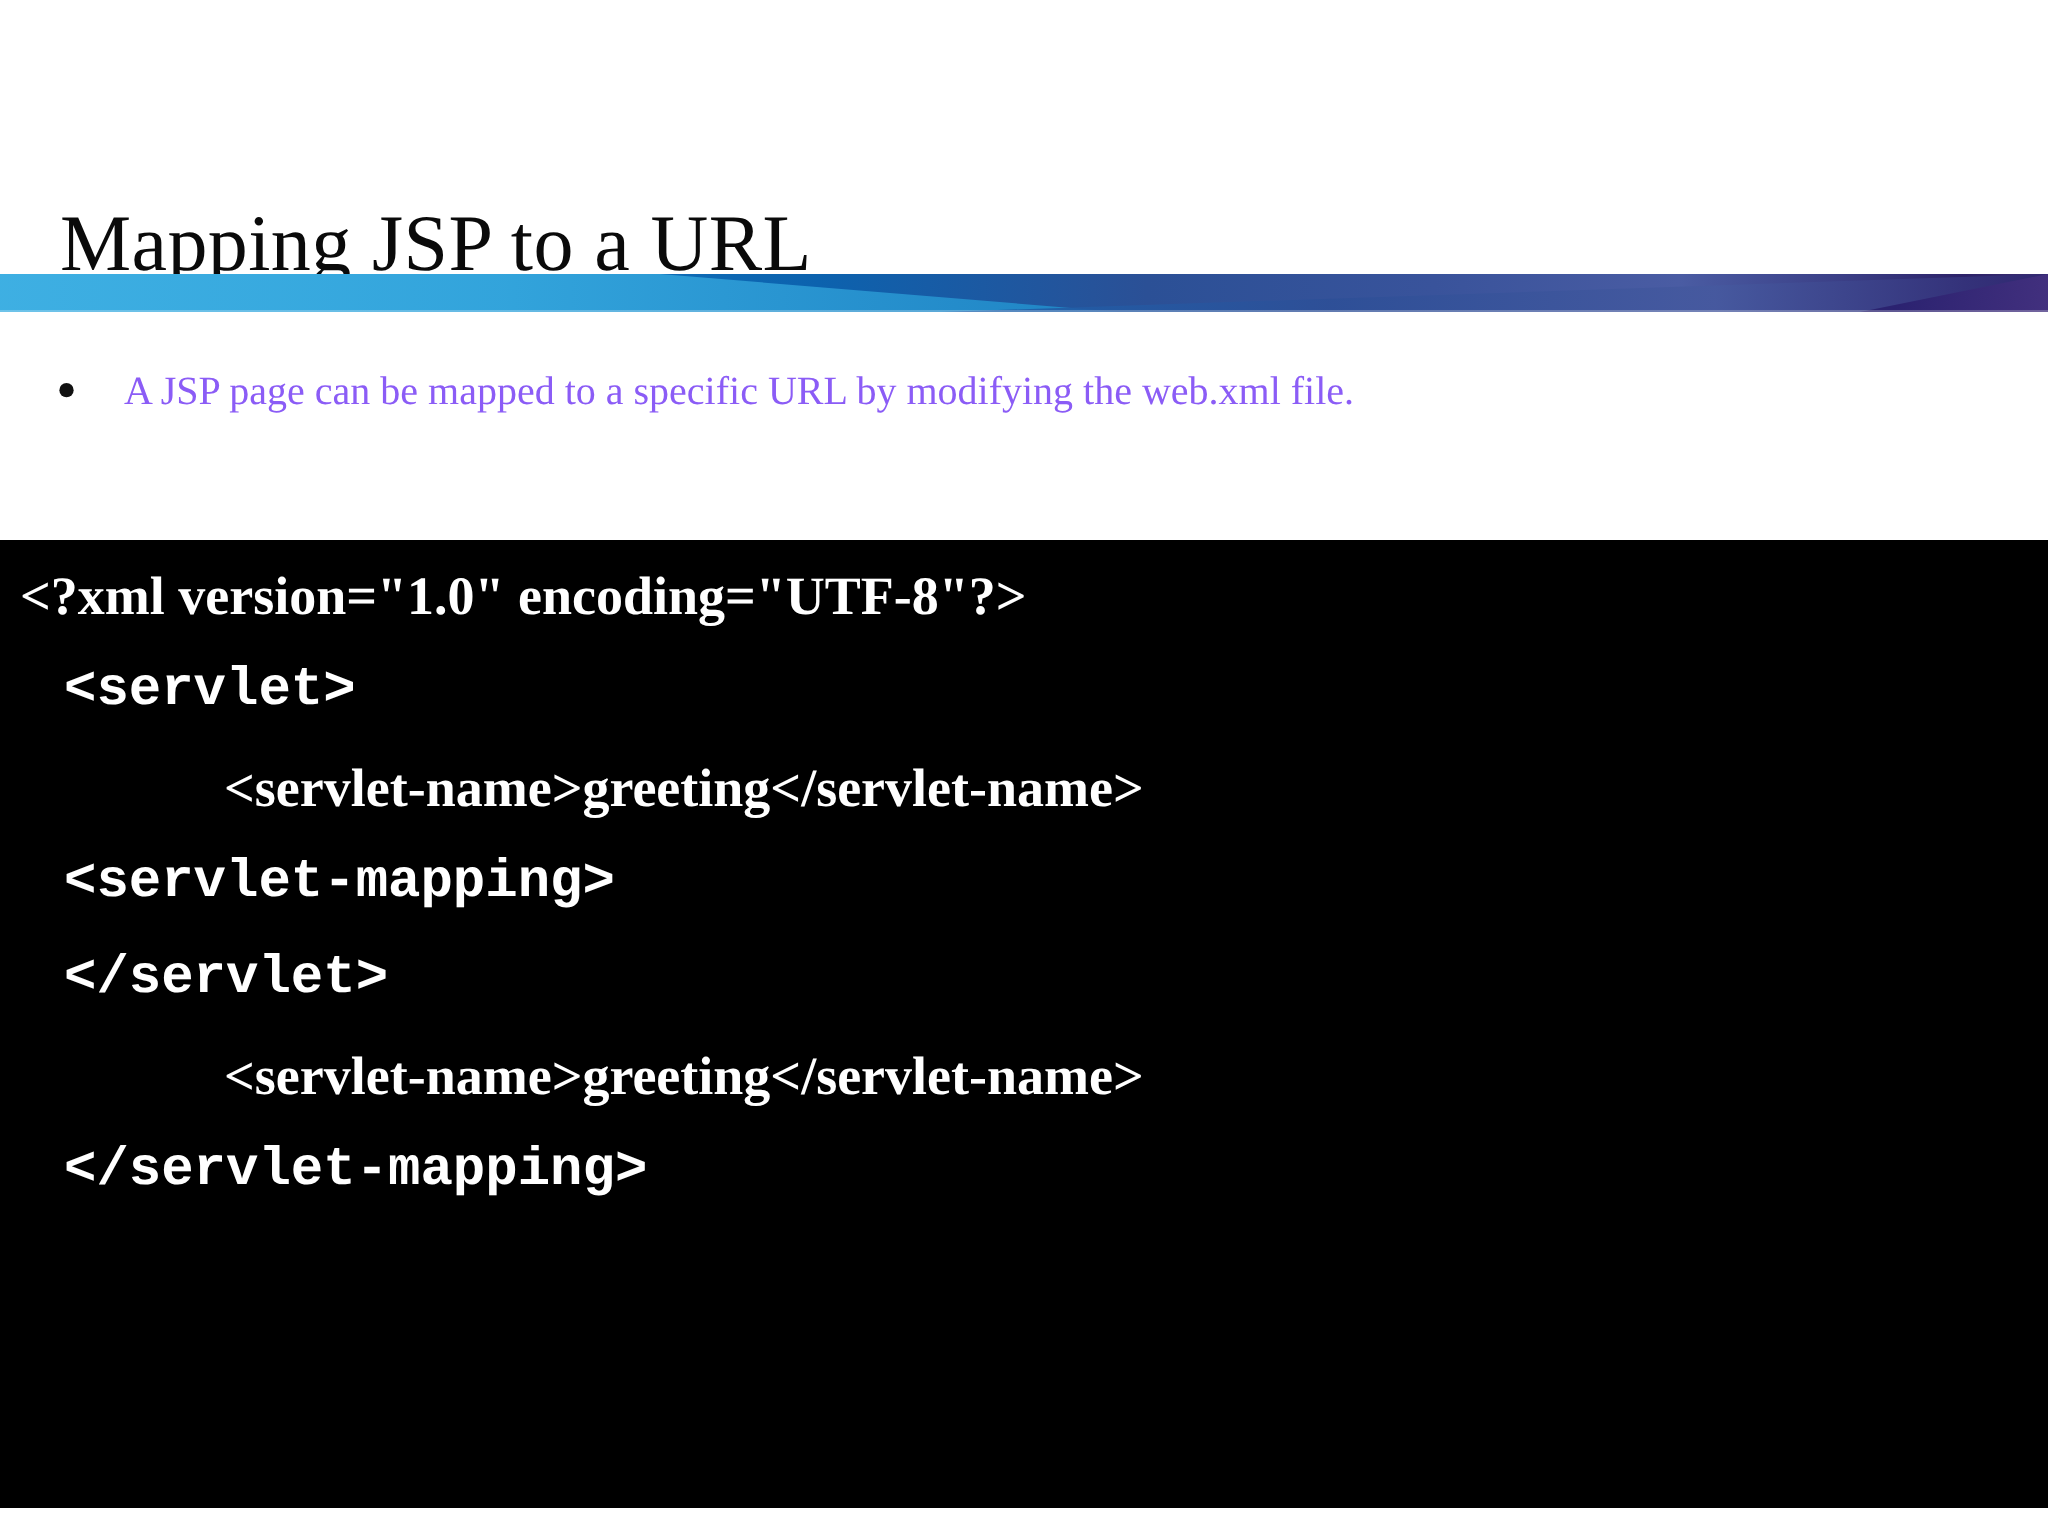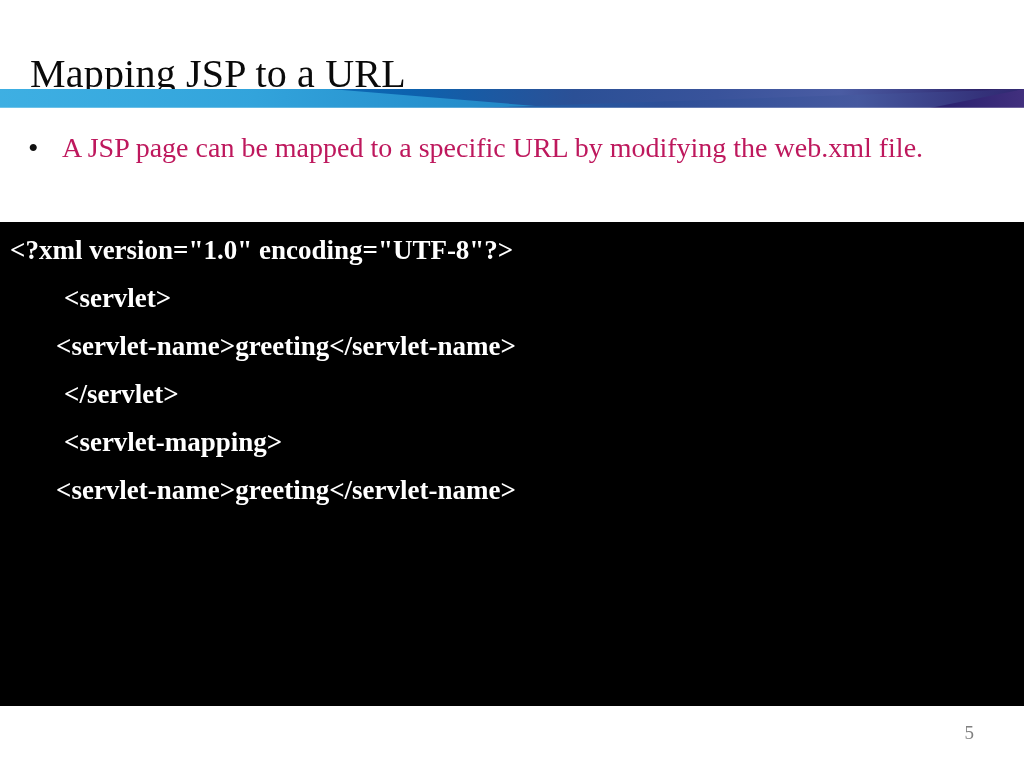--- a/index.html
+++ b/index.html
@@ -19,6 +19,7 @@
     position: absolute;
     inset: 0;
     background: #ffffff;
+    margin-top: 48px;
   }
 
   

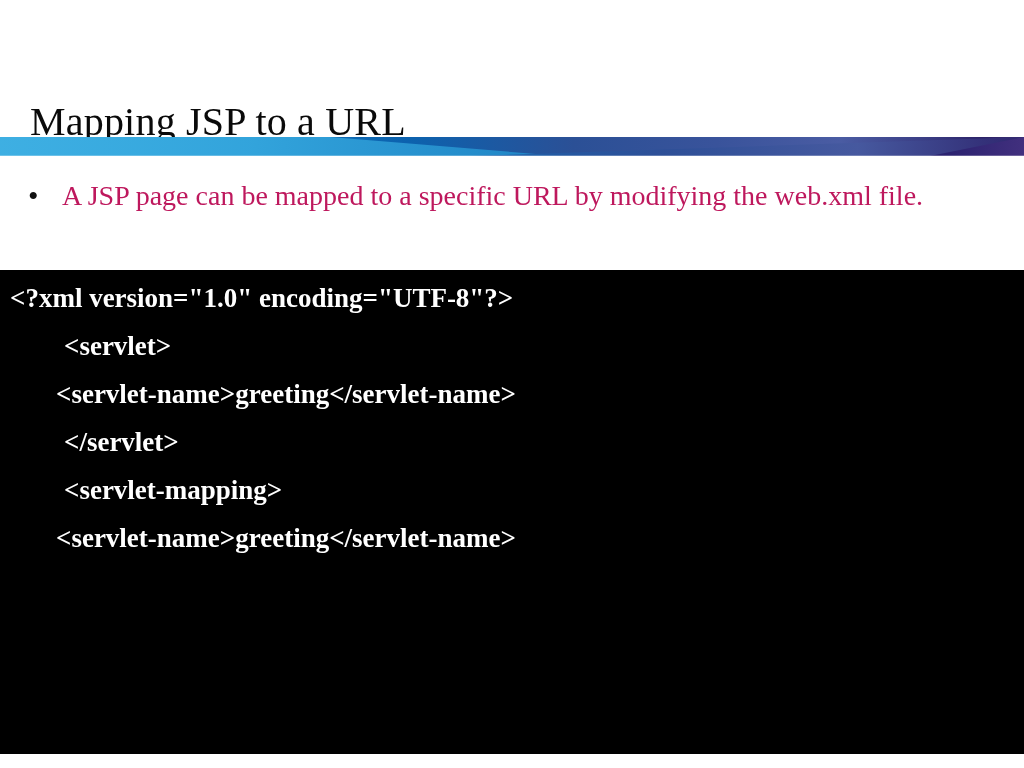--- a/index.html
+++ b/index.html
@@ -124,9 +124,9 @@
   .bullet-text {
     flex: 1 1 auto;
     font-family: "Liberation Serif", serif;
-    font-size: 28px;
+    font-size: 20px;
     line-height: 40px;
-    color: #be185d;
+    color: #8b5cf6;
     max-width: 900px;
   }
 

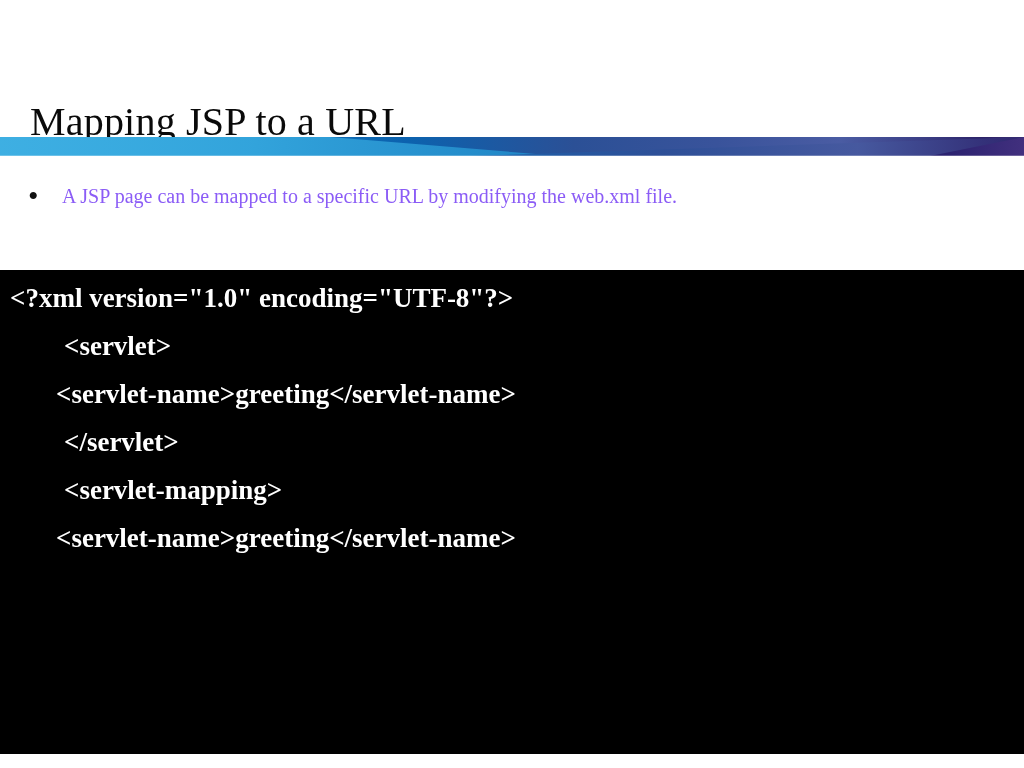--- a/index.html
+++ b/index.html
@@ -151,7 +151,7 @@
     white-space: pre;
     padding-left: 10px;
   }
-  .code-line.indent-1 { padding-left: 64px; }
+  .code-line.indent-1 { padding-left: 32px; font-family: Liberation Mono, monospace; }
   .code-line.indent-2 { padding-left: 56px; }
 
   

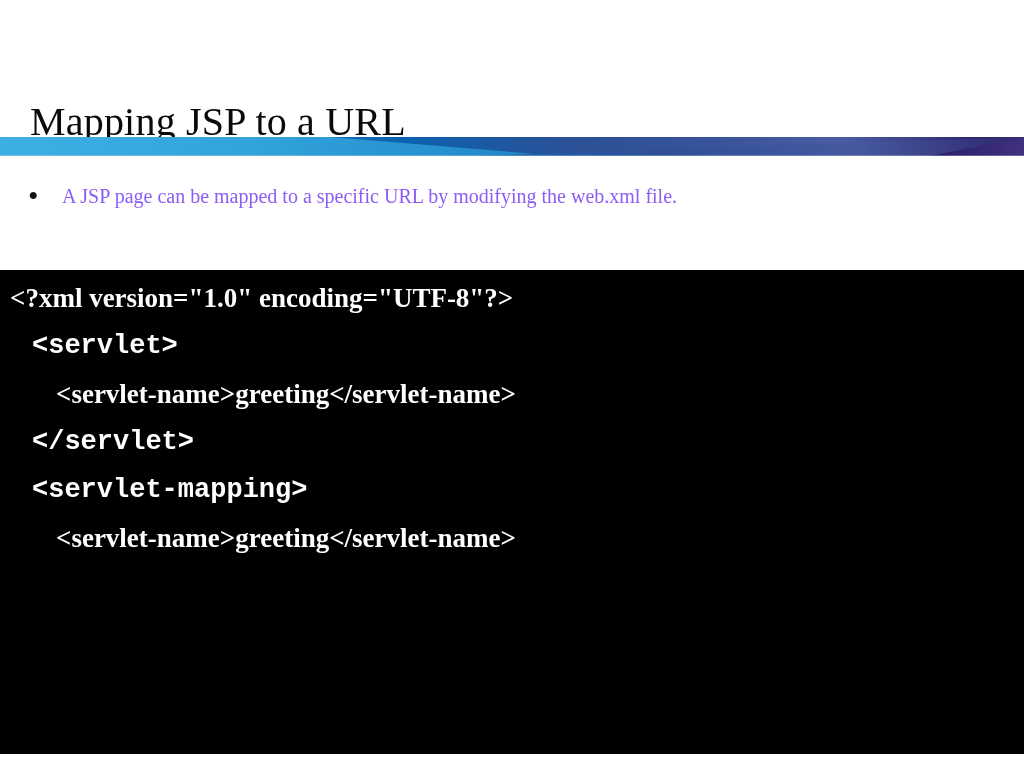--- a/index.html
+++ b/index.html
@@ -152,7 +152,7 @@
     padding-left: 10px;
   }
   .code-line.indent-1 { padding-left: 32px; font-family: Liberation Mono, monospace; }
-  .code-line.indent-2 { padding-left: 56px; }
+  .code-line.indent-2 { padding-left: 112px; }
 
   
   .page-number {

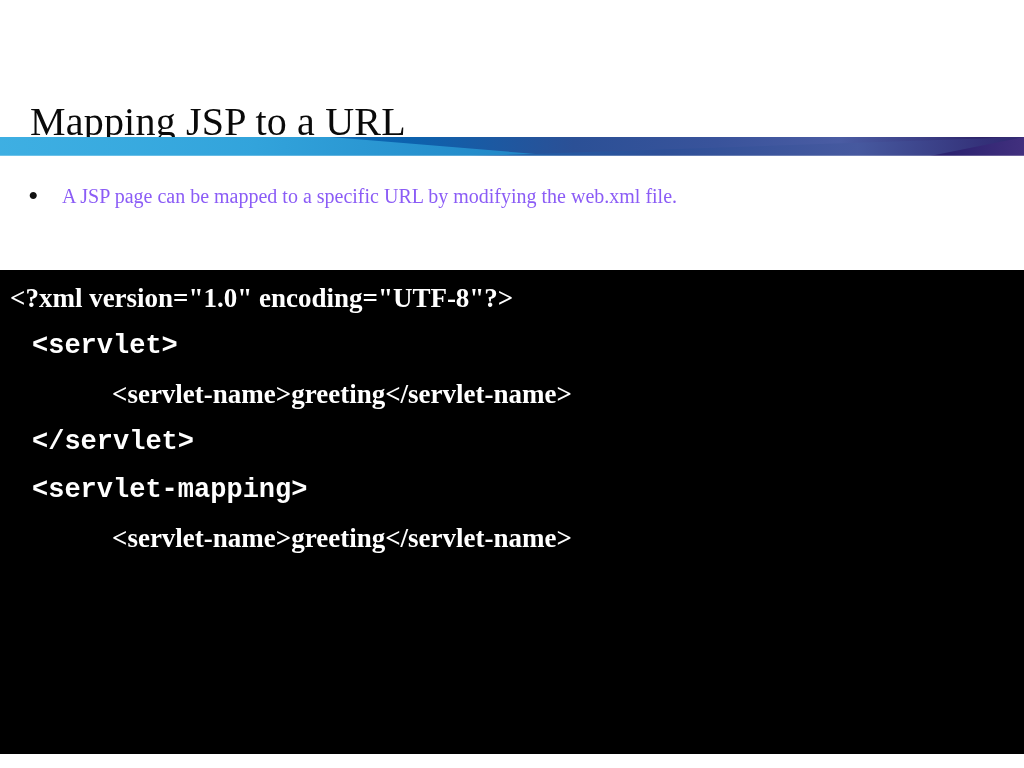--- a/index.html
+++ b/index.html
@@ -190,8 +190,8 @@
     <div class="code-line">&lt;?xml version="1.0" encoding="UTF-8"?&gt;</div>
     <div class="code-line indent-1">&lt;servlet&gt;</div>
     <div class="code-line indent-2">&lt;servlet-name&gt;greeting&lt;/servlet-name&gt;</div>
+    <div class="code-line indent-1">&lt;servlet-mapping&gt;</div>
     <div class="code-line indent-1">&lt;/servlet&gt;</div>
-    <div class="code-line indent-1">&lt;servlet-mapping&gt;</div>
     <div class="code-line indent-2">&lt;servlet-name&gt;greeting&lt;/servlet-name&gt;</div>
 
   </div>

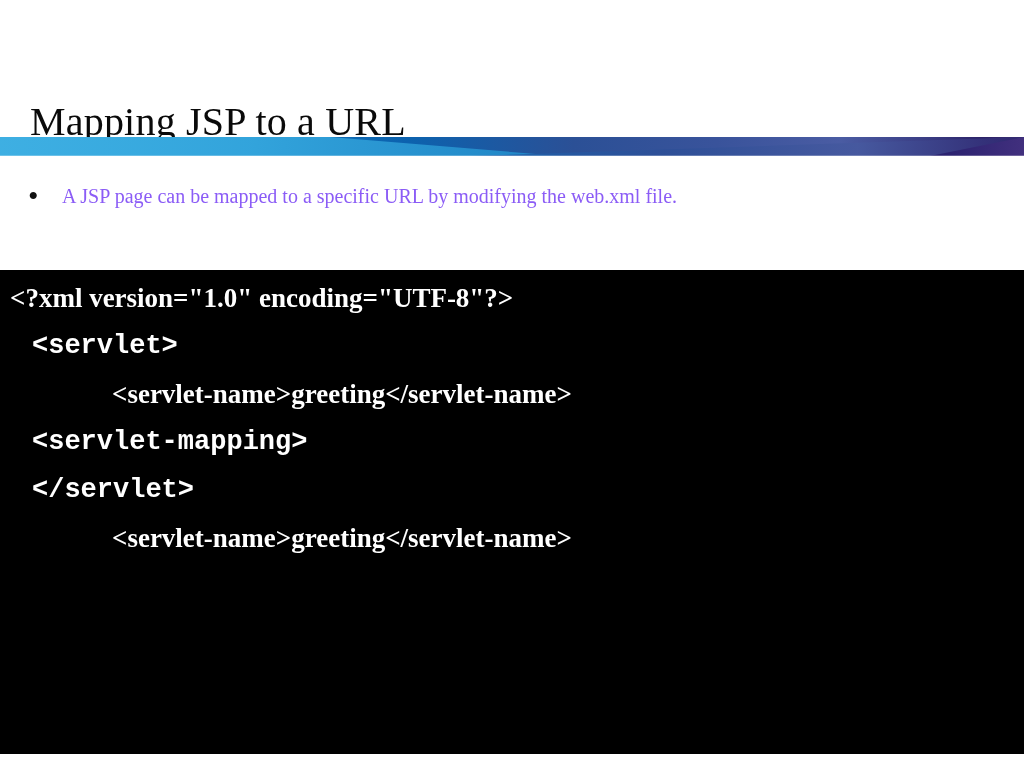--- a/index.html
+++ b/index.html
@@ -193,6 +193,7 @@
     <div class="code-line indent-1">&lt;servlet-mapping&gt;</div>
     <div class="code-line indent-1">&lt;/servlet&gt;</div>
     <div class="code-line indent-2">&lt;servlet-name&gt;greeting&lt;/servlet-name&gt;</div>
+    <div class="code-line indent-1">&lt;/servlet-mapping&gt;</div>
 
   </div>
 

